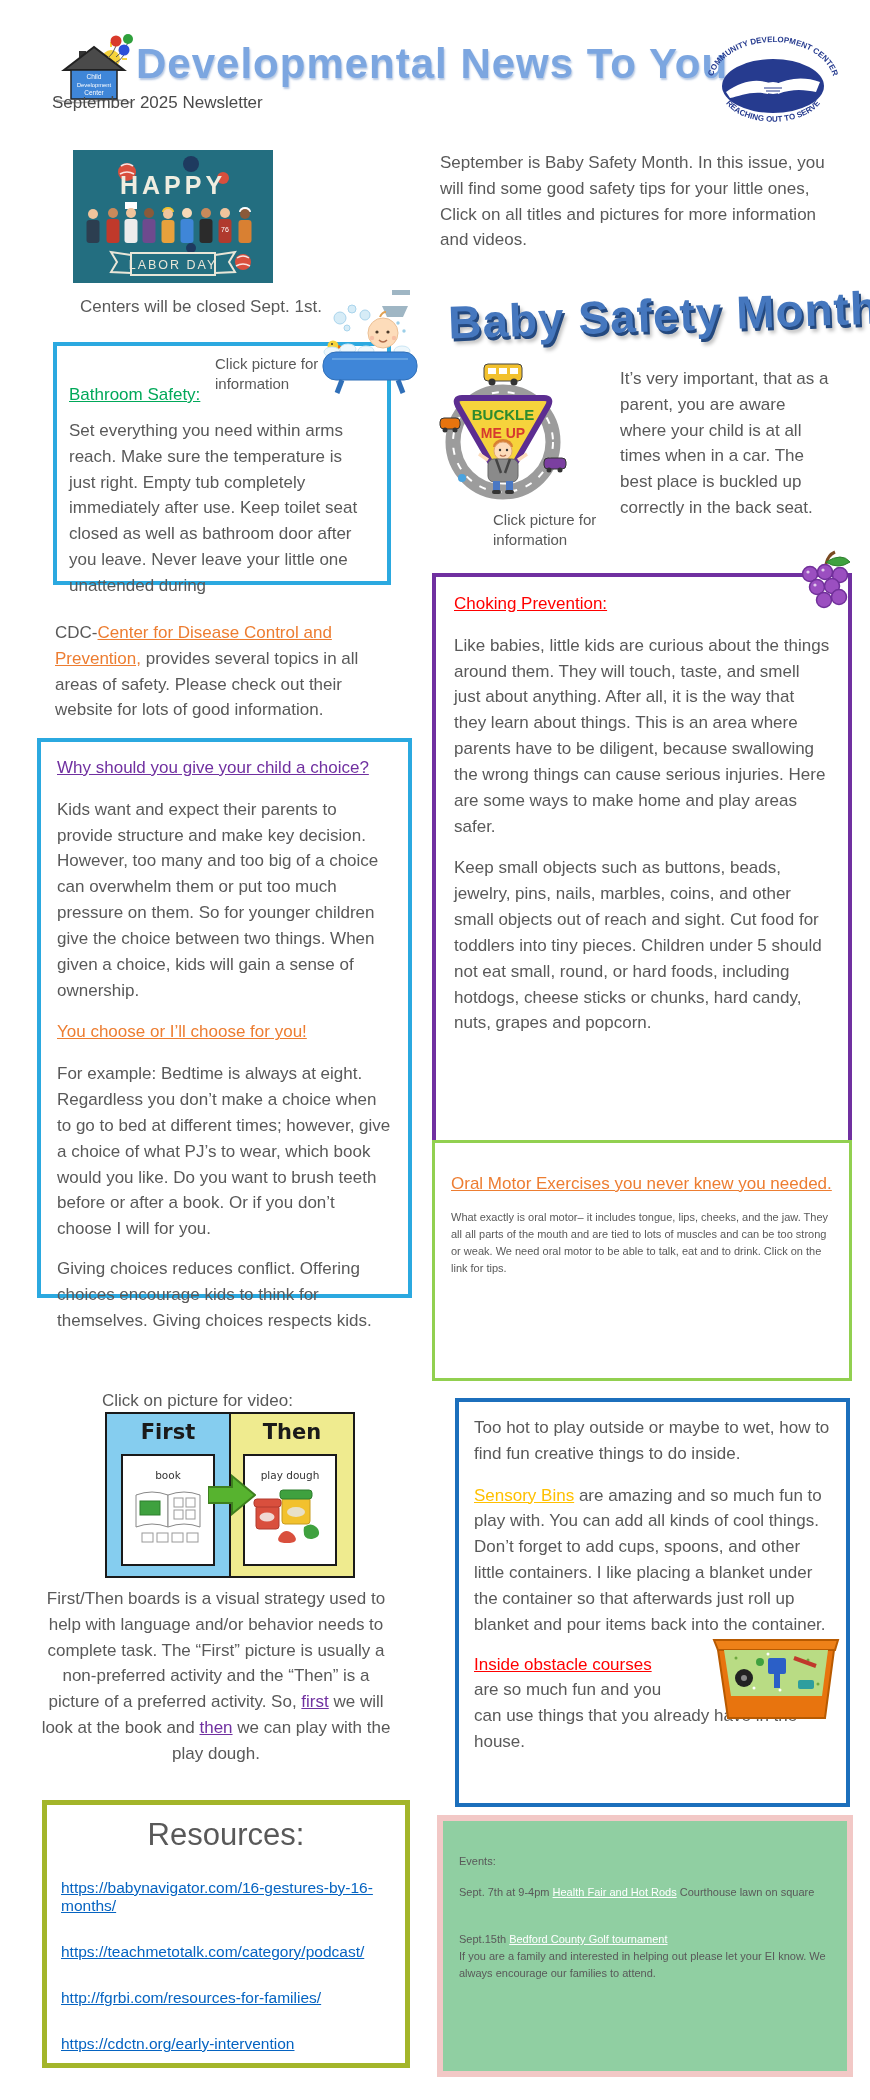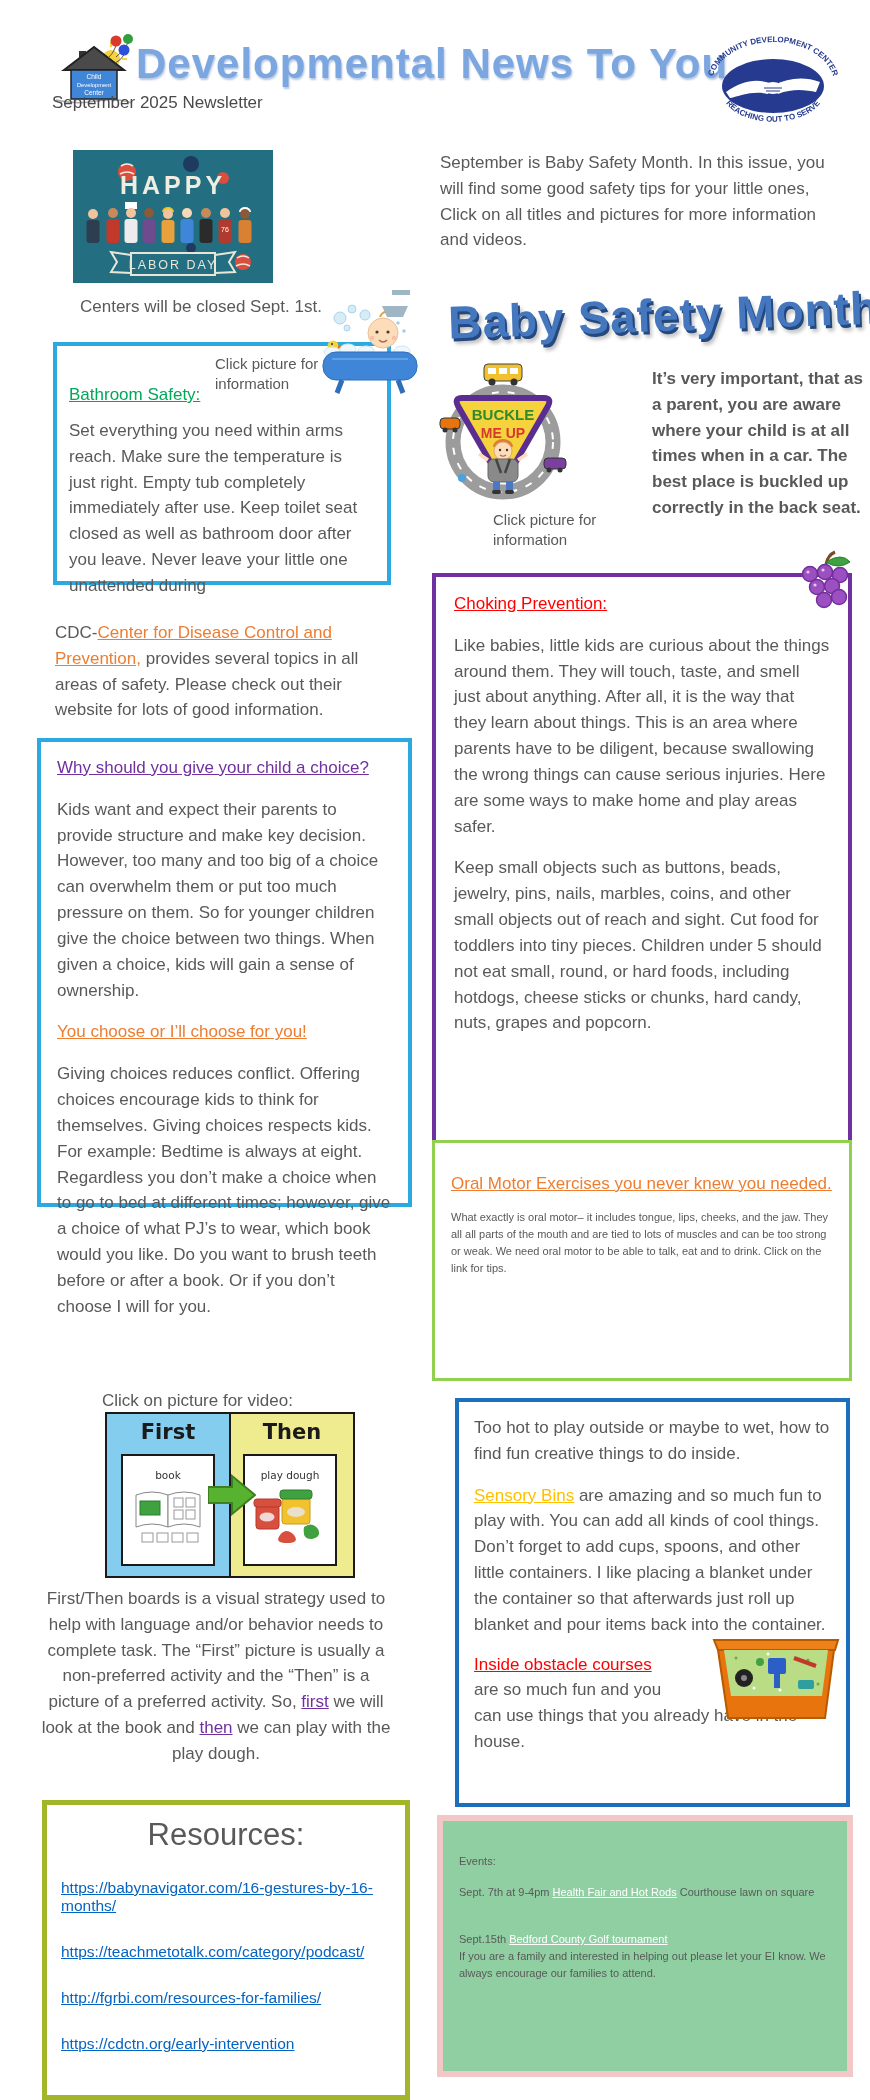--- a/index.html
+++ b/index.html
@@ -323,7 +323,7 @@
     <span>information</span>
   </div>
 
-  <div class="abs t17" style="left:652px;top:366px;width:214px;font-weight:bold;">It’s very important, that as a parent, you are aware where your child is at all times when in a car. The best place is buckled up correctly in the back seat.</div>
+  <div class="abs t17" style="left:620px;top:366px;width:214px;">It’s very important, that as a parent, you are aware where your child is at all times when in a car. The best place is buckled up correctly in the back seat.</div>
 
   <div class="box b-purple" style="left:432px;top:573px;width:420px;height:608px;padding:14px 18px;">
     <p><a class="t17 red u">Choking Prevention:</a></p>

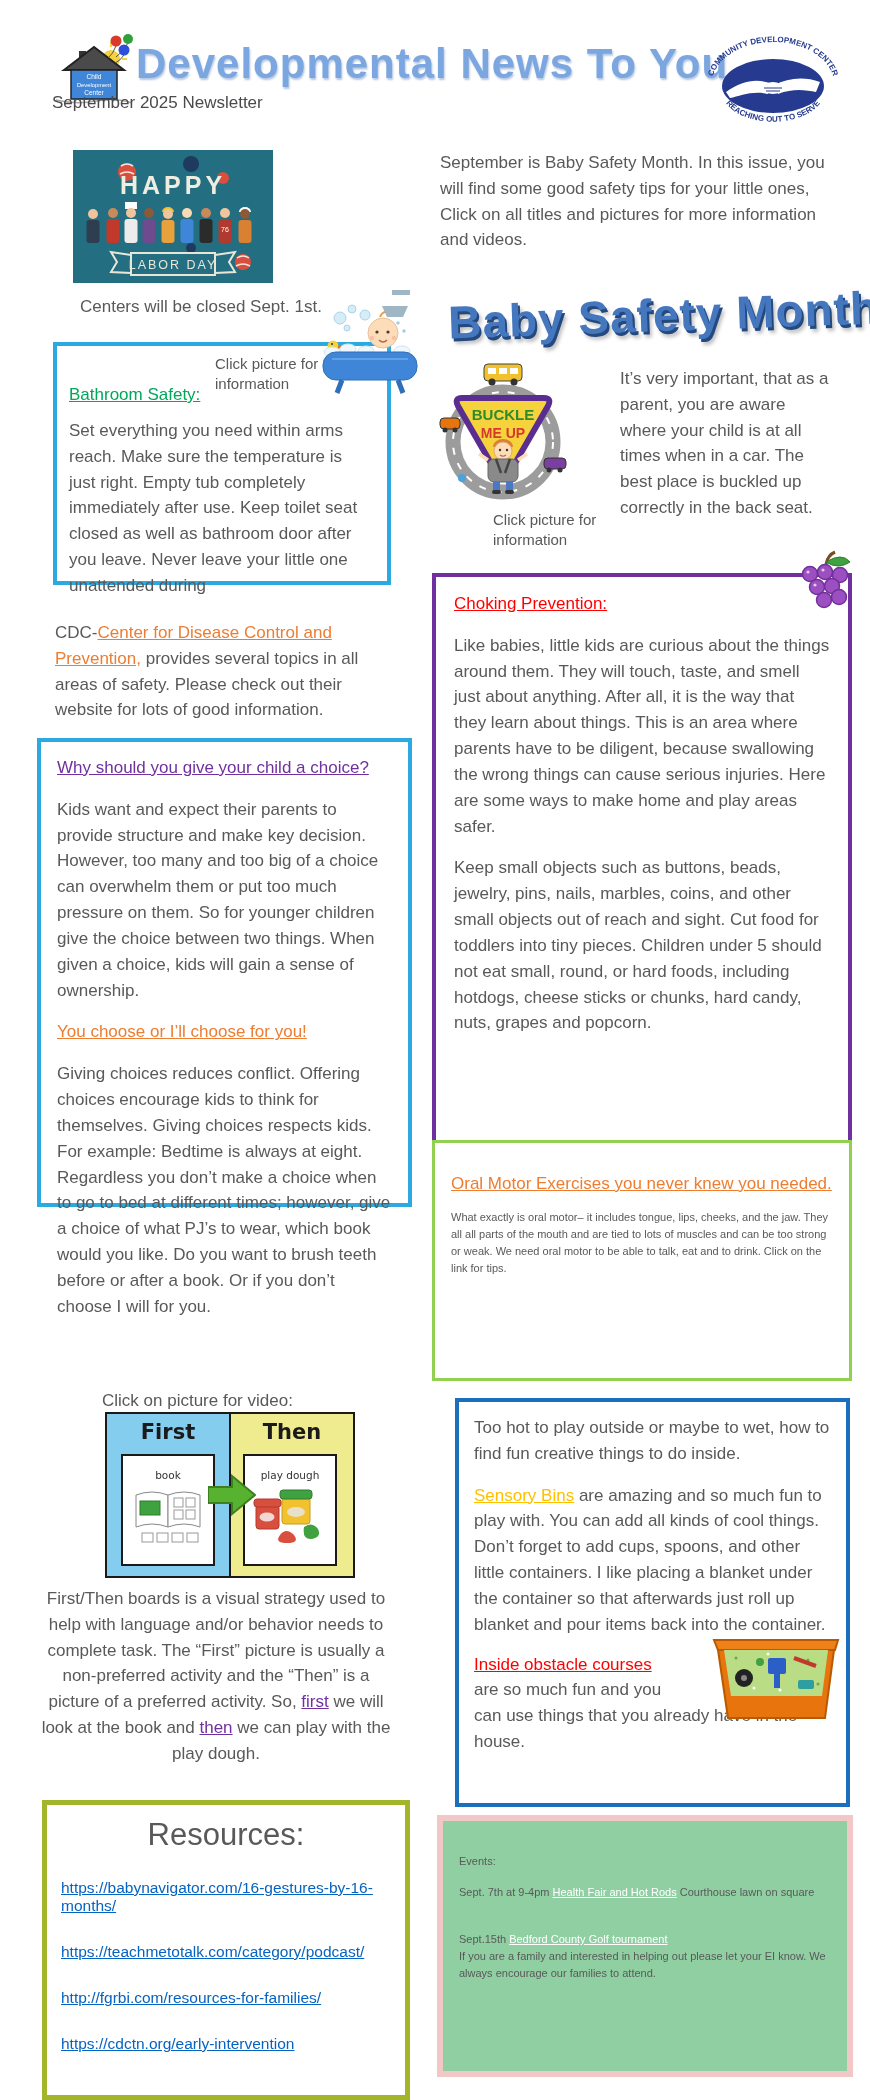--- a/index.html
+++ b/index.html
@@ -210,7 +210,7 @@
     <span>CDC-</span><a class="orange u">Center for Disease Control and Prevention,</a><span> provides several topics in all areas of safety. Please check out their website for lots of good information.</span>
   </div>
 
-  <div class="box b-blue" style="left:37px;top:738px;width:375px;height:469px;padding:13px 16px;">
+  <div class="box b-blue" style="left:37px;top:738px;width:375px;height:560px;padding:13px 16px;">
     <p><a class="t17 purple u">Why should you give your child a choice?</a></p>
     <p class="t17" style="">Kids want and expect their parents to provide structure and make key decision. However, too many and too big of a choice can overwhelm them or put too much pressure on them. So for younger children give the choice between two things. When given a choice, kids will gain a sense of ownership.</p>
     <p><a class="t17 orange u">You choose or I’ll choose for you!</a></p>

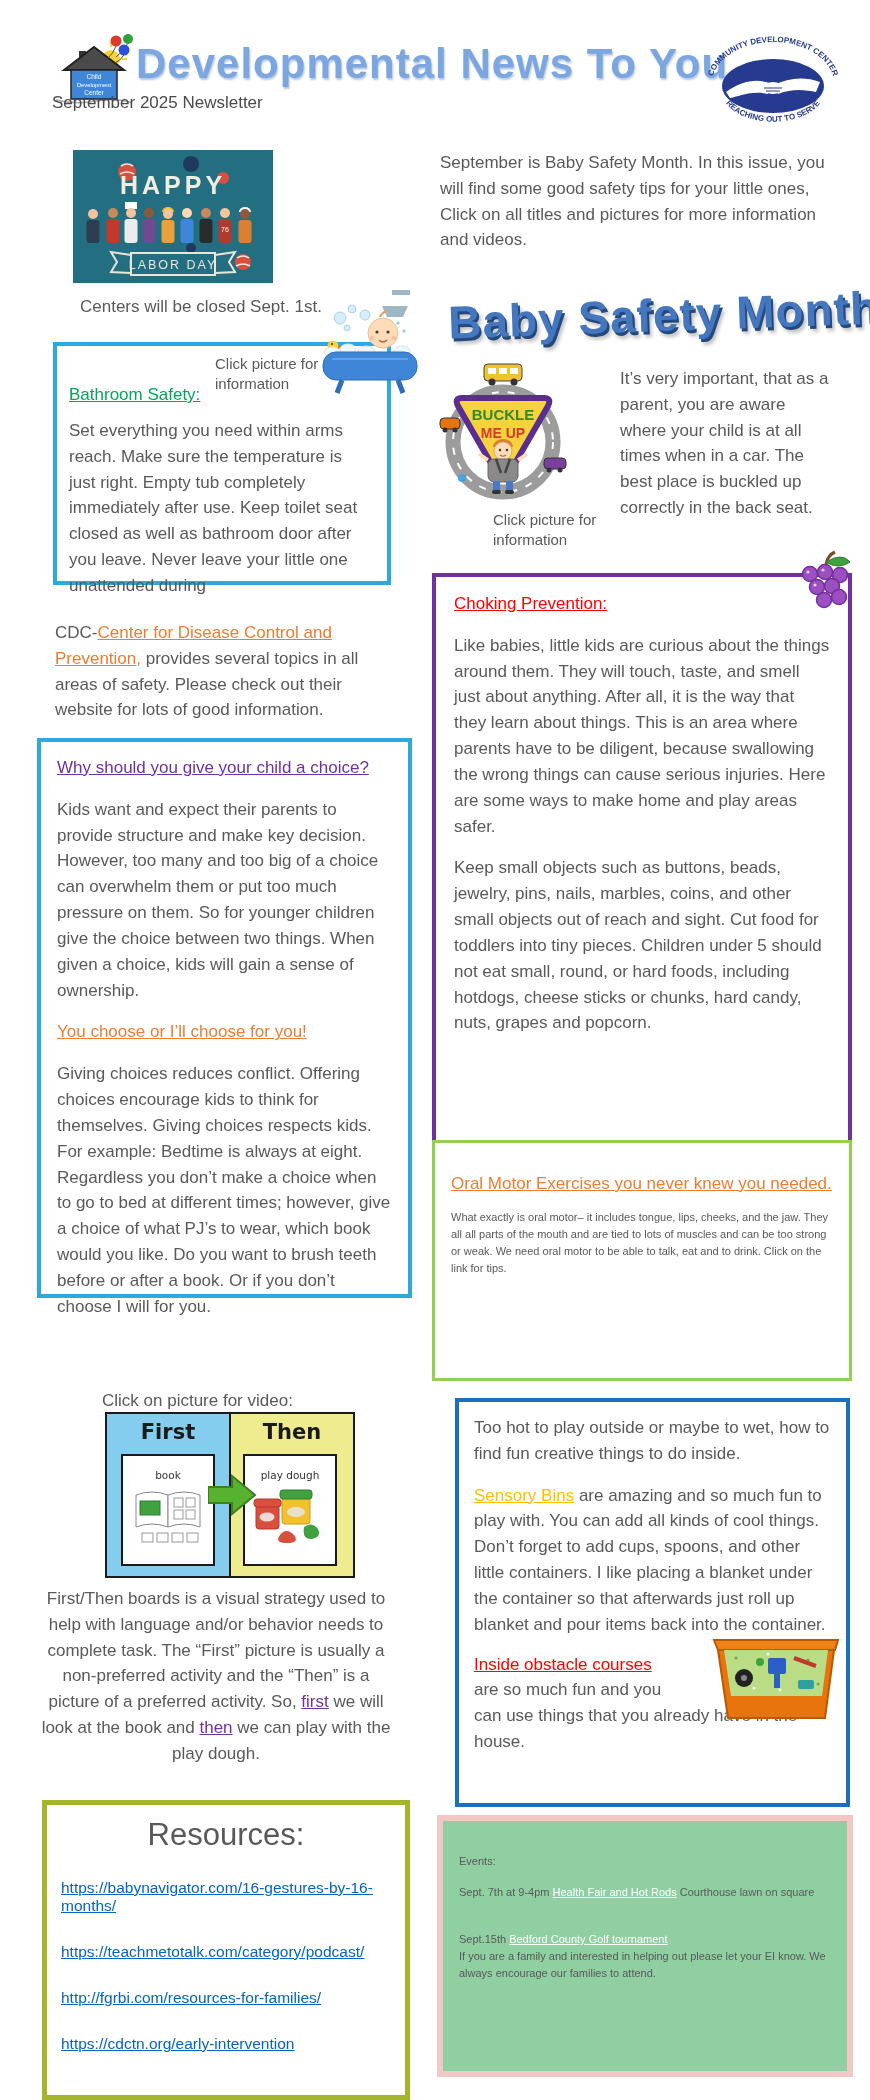--- a/index.html
+++ b/index.html
@@ -214,8 +214,8 @@
     <p><a class="t17 purple u">Why should you give your child a choice?</a></p>
     <p class="t17" style="">Kids want and expect their parents to provide structure and make key decision. However, too many and too big of a choice can overwhelm them or put too much pressure on them. So for younger children give the choice between two things. When given a choice, kids will gain a sense of ownership.</p>
     <p><a class="t17 orange u">You choose or I’ll choose for you!</a></p>
+    <p class="t17" style="margin-bottom:14px;">For example: Bedtime is always at eight. Regardless you don’t make a choice when to go to bed at different times; however, give a choice of what PJ’s to wear, which book would you like. Do you want to brush teeth before or after a book.  Or if you don’t choose I will for you.</p>
     <p class="t17" style="margin-bottom:0;">Giving choices reduces conflict. Offering choices encourage kids to think for themselves. Giving choices respects kids.</p>
-    <p class="t17" style="margin-bottom:14px;">For example: Bedtime is always at eight. Regardless you don’t make a choice when to go to bed at different times; however, give a choice of what PJ’s to wear, which book would you like. Do you want to brush teeth before or after a book.  Or if you don’t choose I will for you.</p>
   </div>
 
   <div class="abs t17" style="left:102px;top:1388px;">Click on picture for video:</div>

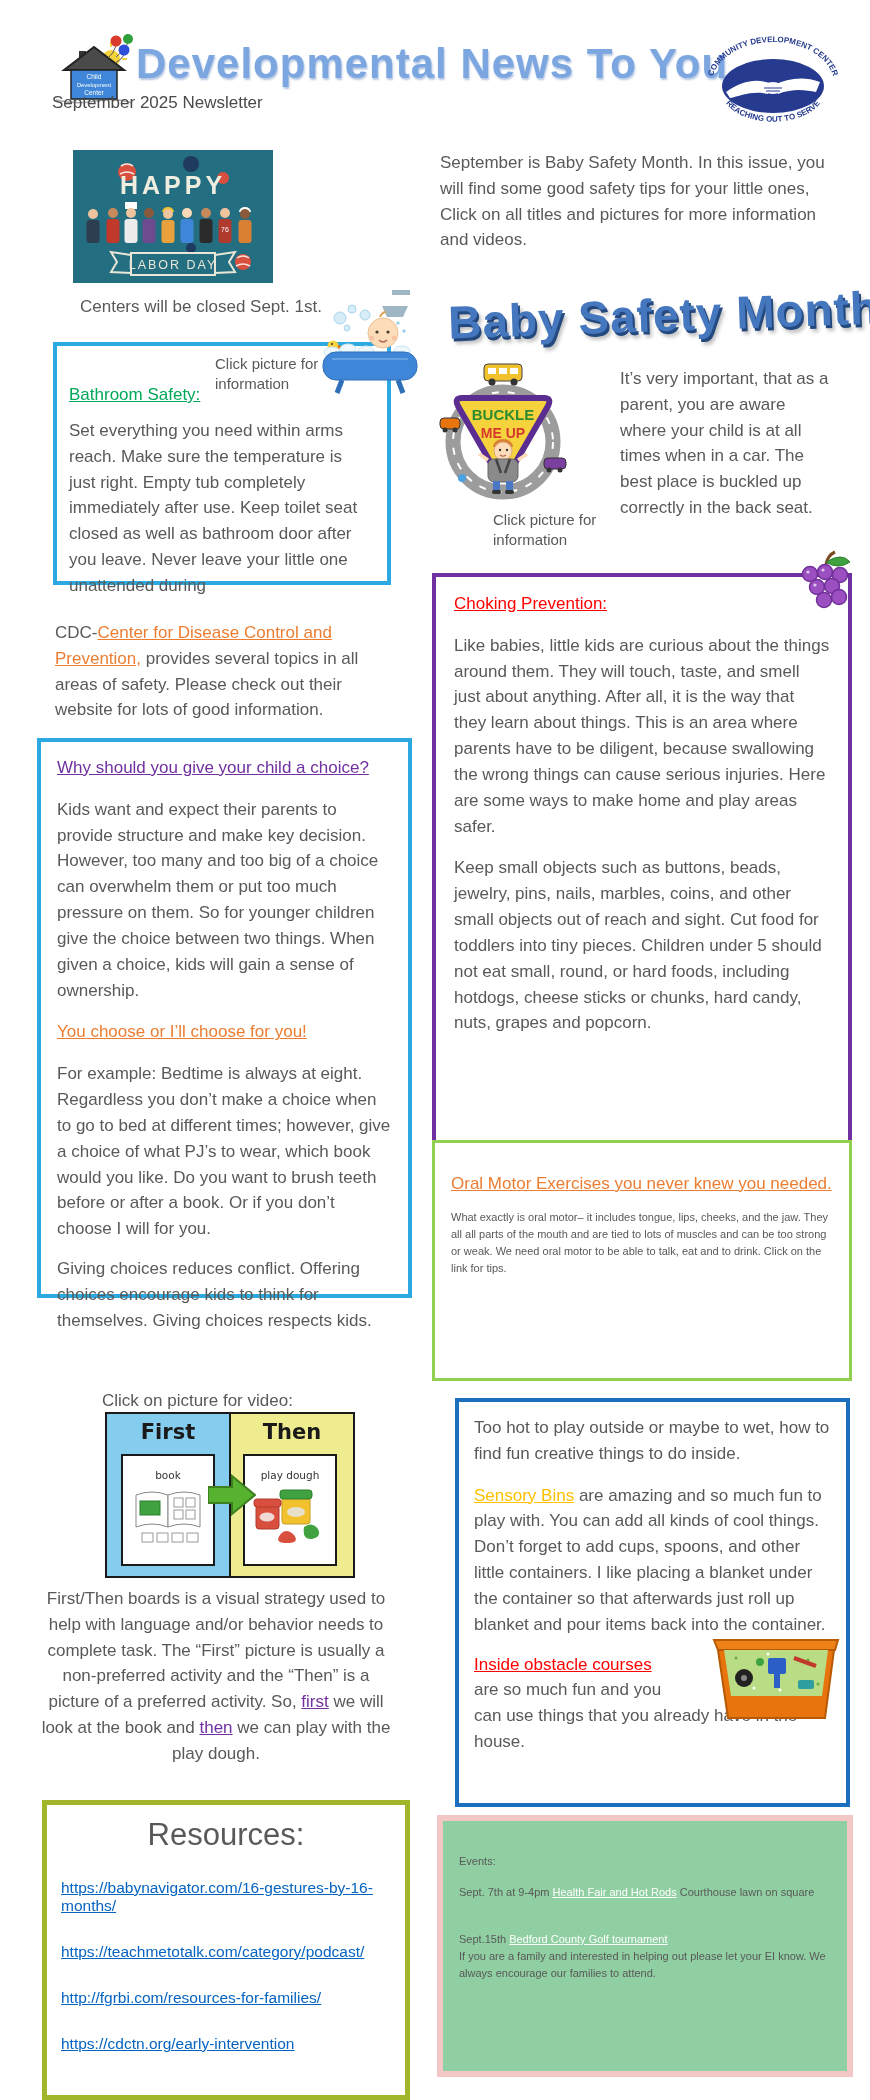--- a/index.html
+++ b/index.html
@@ -265,7 +265,7 @@
     <span>First/Then boards is a visual strategy used to help with language and/or behavior needs to complete task. The “First” picture is usually a non-preferred activity and the “Then” is a picture of a preferred activity. So, </span><a class="purple u">first</a><span> we will look at the book and </span><a class="purple u">then</a><span> we can play with the play dough.</span>
   </div>
 
-  <div class="box b-olive" style="left:42px;top:1800px;width:368px;height:300px;padding:12px 14px;">
+  <div class="box b-olive" style="left:42px;top:1800px;width:368px;height:268px;padding:12px 14px;">
     <div class="resources-title">Resources:</div>
     <div style="margin-top:26px;">
       <a class="res-link blue-link u">https://babynavigator.com/16-gestures-by-16-months/</a>

